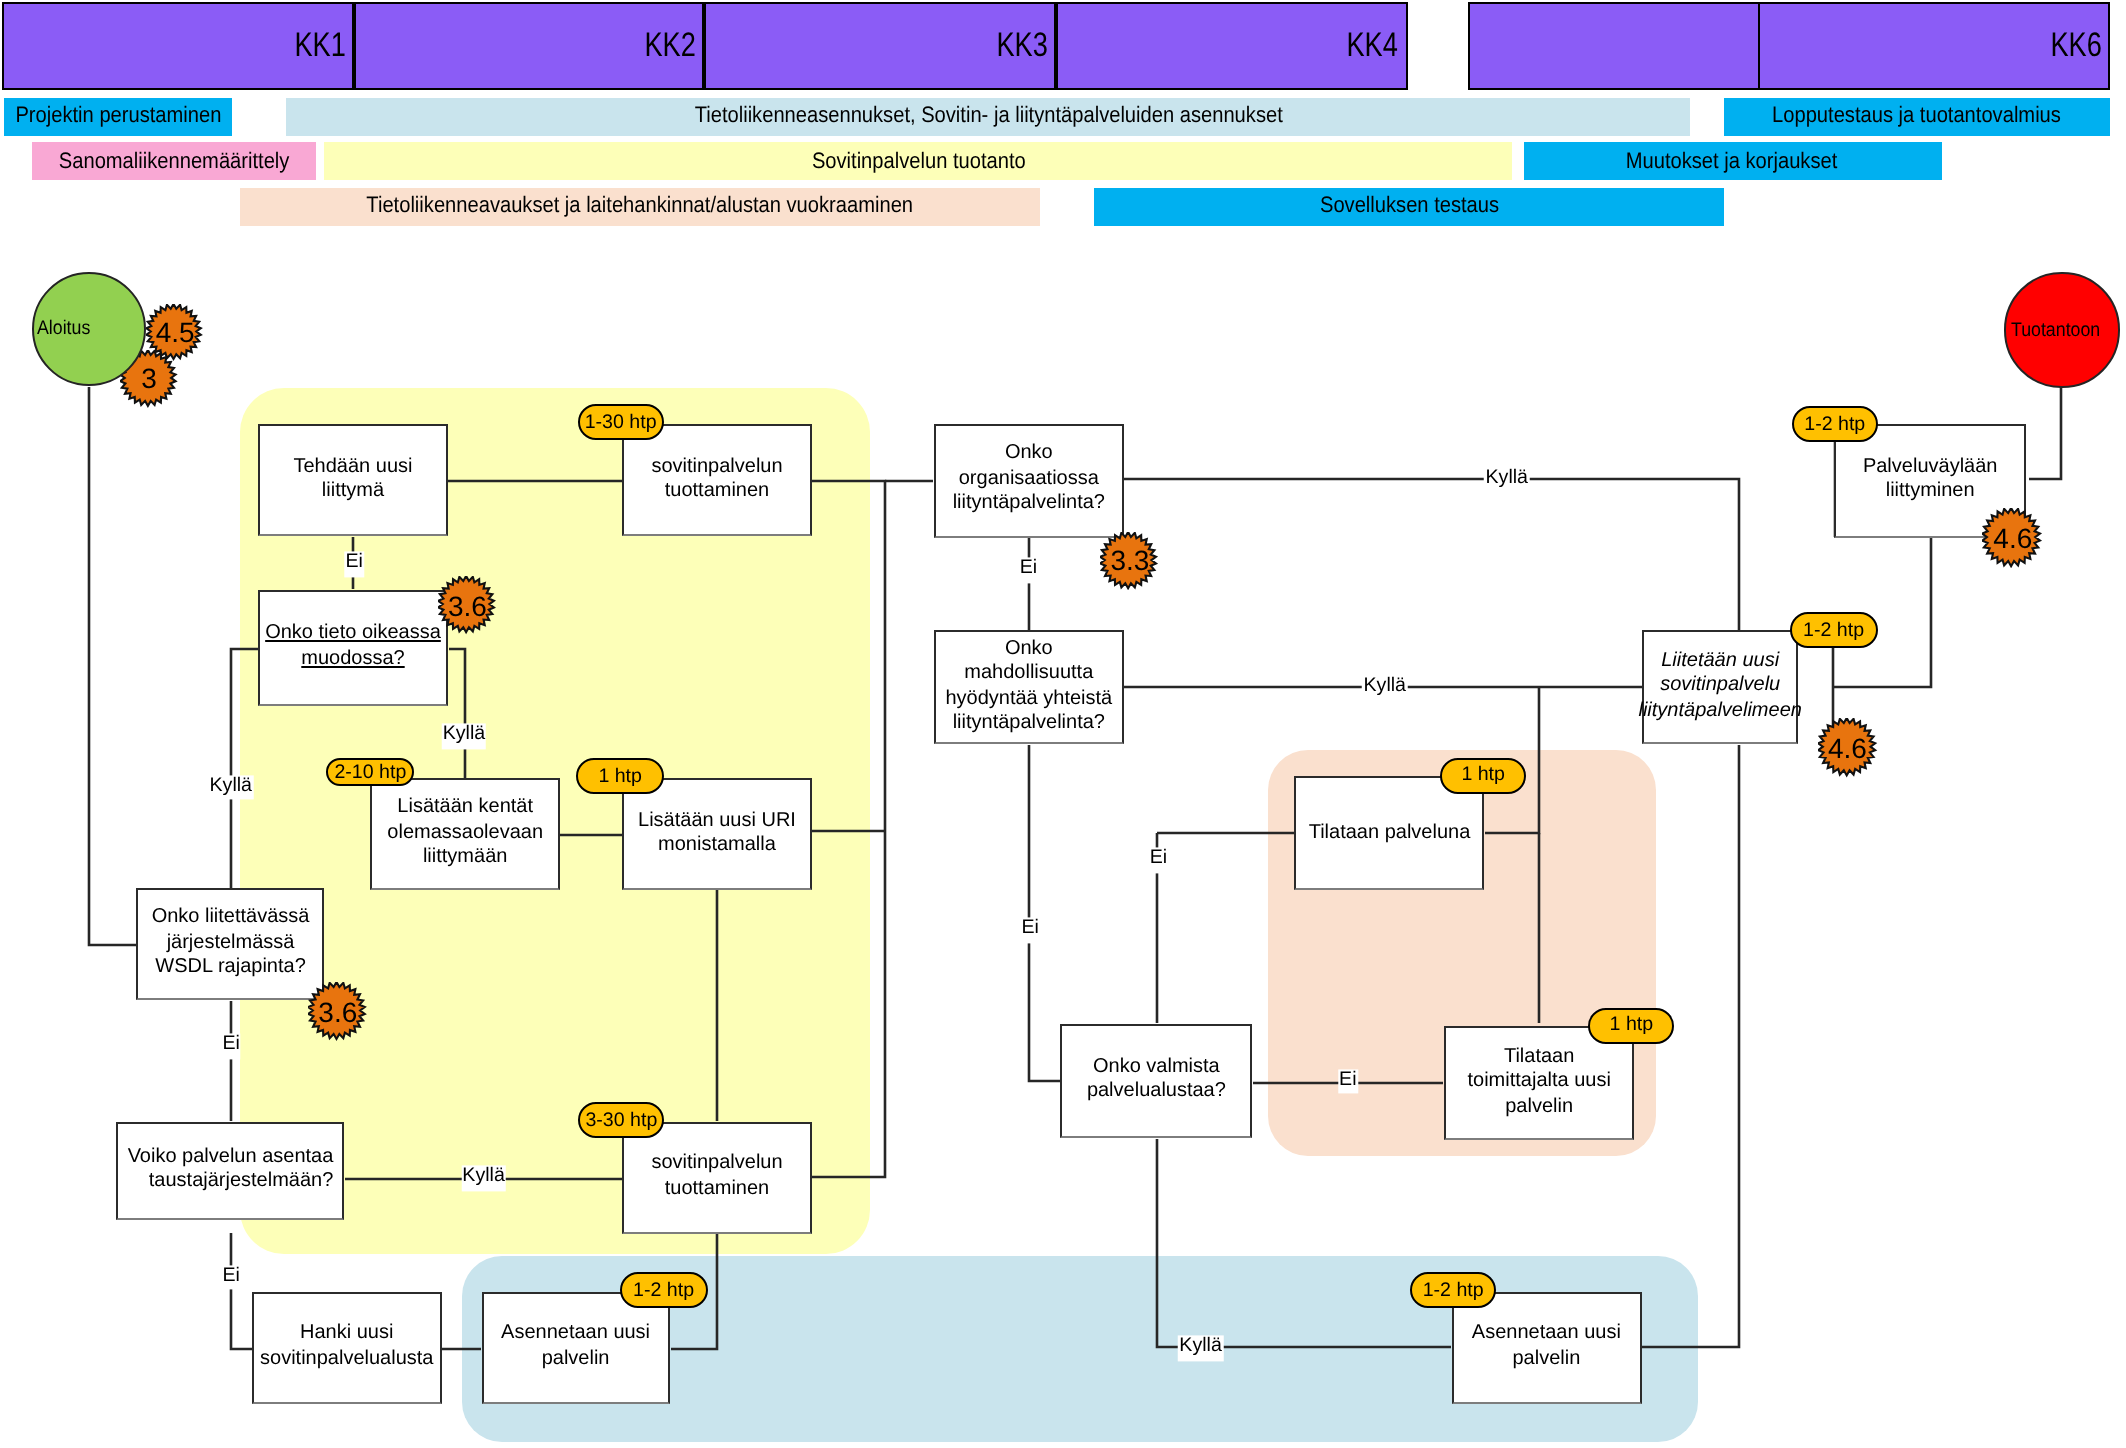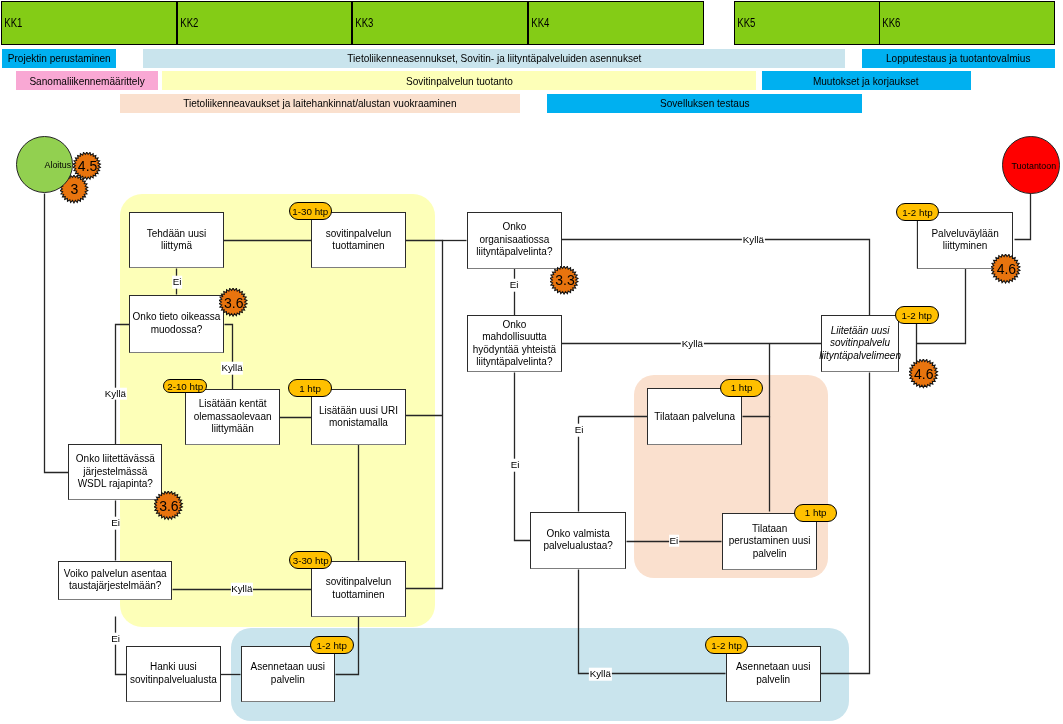--- a/index.html
+++ b/index.html
@@ -8,10 +8,10 @@
   #stage{position:relative;width:1063px;height:724px;background:#fff;}
 
   
-  .kk{position:absolute;top:1px;height:44px;background:#84cc16;
+  .kk{position:absolute;top:1px;height:44px;background:#8b5cf6;
       border:1.4px solid #000;box-sizing:border-box;
-      display:flex;align-items:center;justify-content:flex-start;
-      font-size:12px;}
+      display:flex;align-items:center;justify-content:flex-end;
+      font-size:17px;}
   .kk > span{display:inline-block;transform:scaleX(0.8);}
   .phase{position:absolute;height:19px;box-sizing:border-box;
          display:flex;align-items:center;justify-content:center;

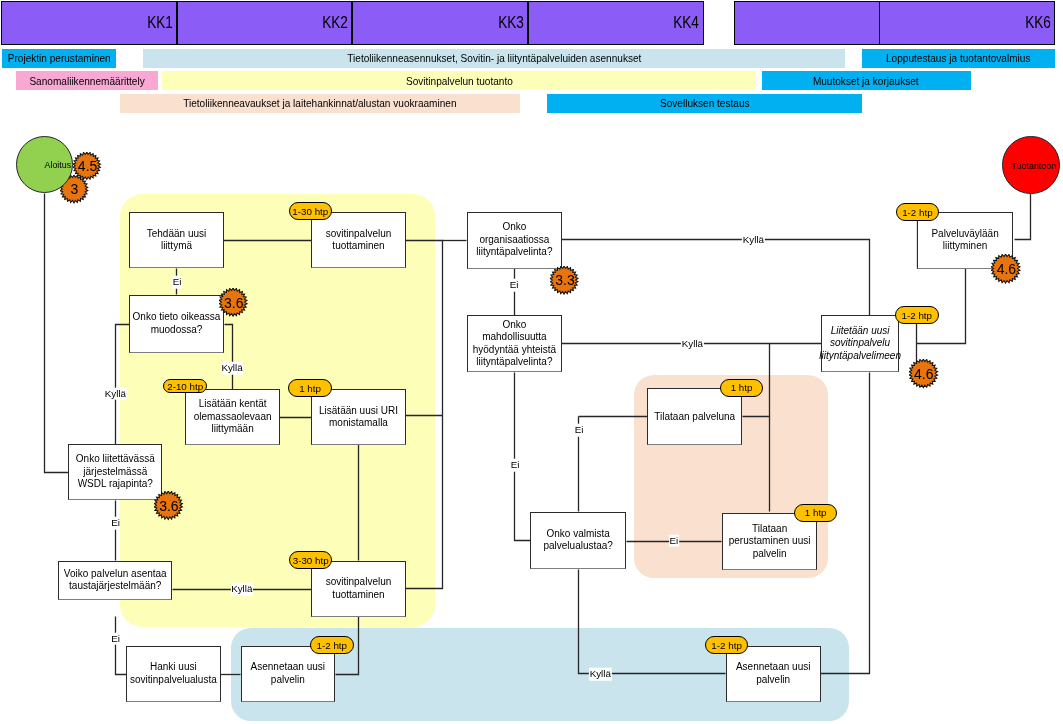--- a/index.html
+++ b/index.html
@@ -29,7 +29,7 @@
         line-height:12.6px;z-index:6;white-space:pre-line;}
   .term{position:absolute;border:1.2px solid #242424;border-radius:50%;
         box-sizing:border-box;display:flex;align-items:center;
-        justify-content:flex-end;font-size:9.9px;z-index:11;}
+        justify-content:flex-start;font-size:9.9px;z-index:11;}
   .term > span{display:inline-block;transform:scaleX(0.9);}
   .badge{position:absolute;background:#FFC000;border:1.15px solid #000;
          box-sizing:border-box;display:flex;

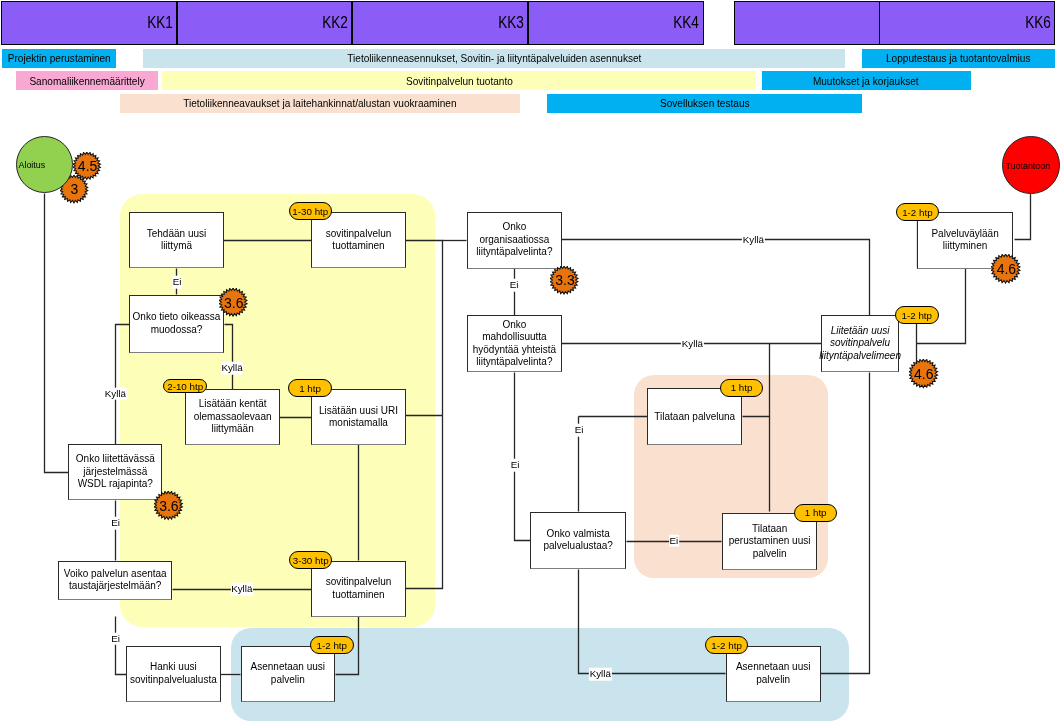--- a/index.html
+++ b/index.html
@@ -145,7 +145,7 @@
 liittymä</div>
       <div class="node" style="left: 311.3px; top: 212.3px; width: 94.4px; height: 55.6px;">sovitinpalvelun
 tuottaminen</div>
-      <div class="node" style="left: 129.3px; top: 294.5px; width: 94.4px; height: 58px;">Onko tieto oikeassa
+      <div class="node" style="left: 129.3px; top: 294.5px; width: 94.4px; height: 58px; text-decoration: underline;">Onko tieto oikeassa
 muodossa?</div>
       <div class="node" style="left: 185.4px; top: 389.3px; width: 94.4px; height: 55.6px;">Lisätään kentät
 olemassaolevaan

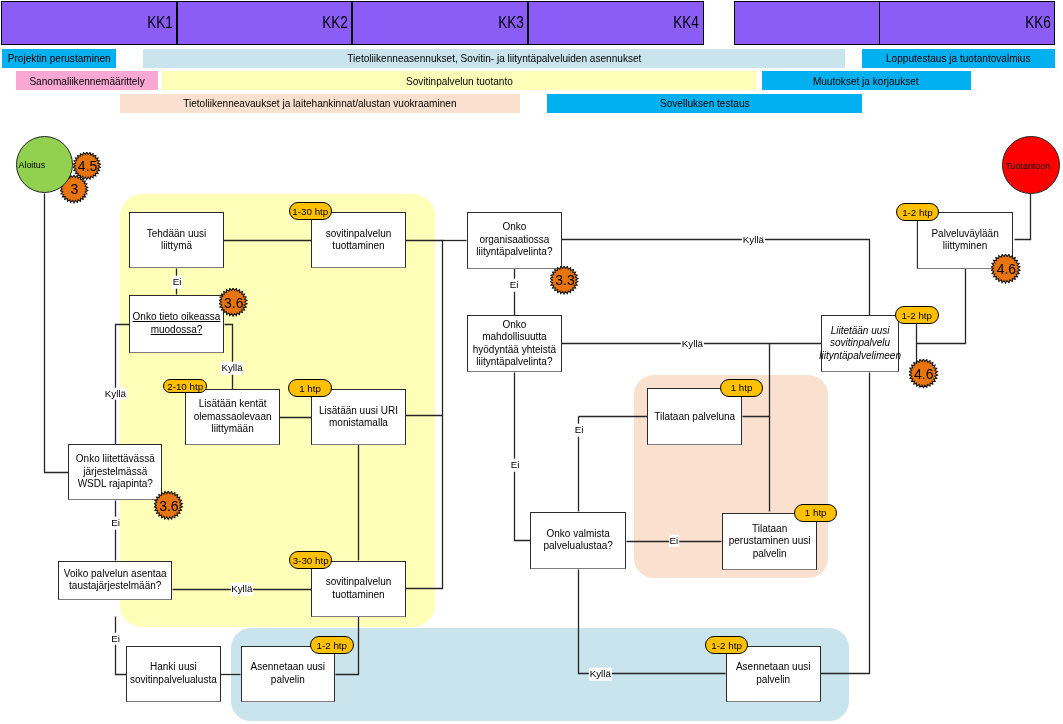--- a/index.html
+++ b/index.html
@@ -174,7 +174,7 @@
 palvelualustaa?</div>
       <div class="node" style="left: 647.3px; top: 388.2px; width: 94.9px; height: 57.3px;">Tilataan palveluna</div>
       <div class="node" style="left: 721.8px; top: 512.8px; width: 95.6px; height: 57.3px;">Tilataan
-perustaminen uusi
+toimittajalta uusi
 palvelin</div>
       <div class="node" style="left: 725.7px; top: 645.7px; width: 95px; height: 56.5px;">Asennetaan uusi
 palvelin</div>

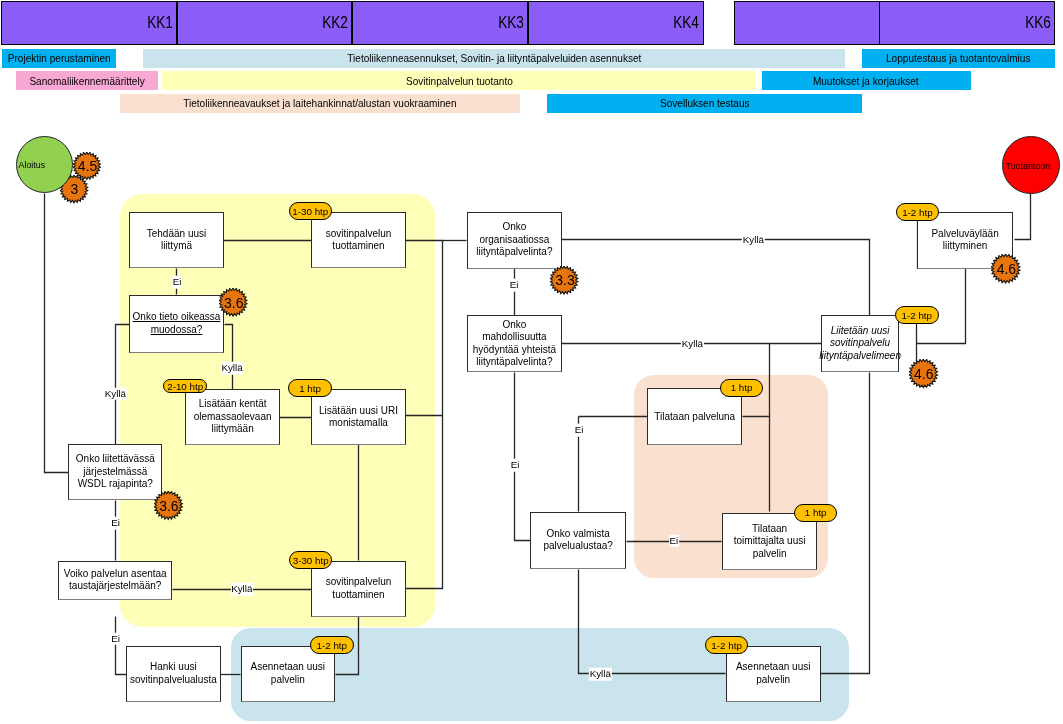--- a/index.html
+++ b/index.html
@@ -155,7 +155,7 @@
       <div class="node" style="left: 68.1px; top: 444.1px; width: 94.4px; height: 55.6px; text-align: center;">Onko liitettävässä
 järjestelmässä
 WSDL rajapinta?</div>
-      <div class="node" style="left: 58.1px; top: 560.8px; width: 114.3px; height: 39px;">Voiko palvelun asentaa
+      <div class="node" style="left: 58.1px; top: 560.8px; width: 114.3px; height: 49px; text-align: right;">Voiko palvelun asentaa
 taustajärjestelmään?</div>
       <div class="node" style="left: 311.3px; top: 561px; width: 94.4px; height: 55.6px;">sovitinpalvelun
 tuottaminen</div>

